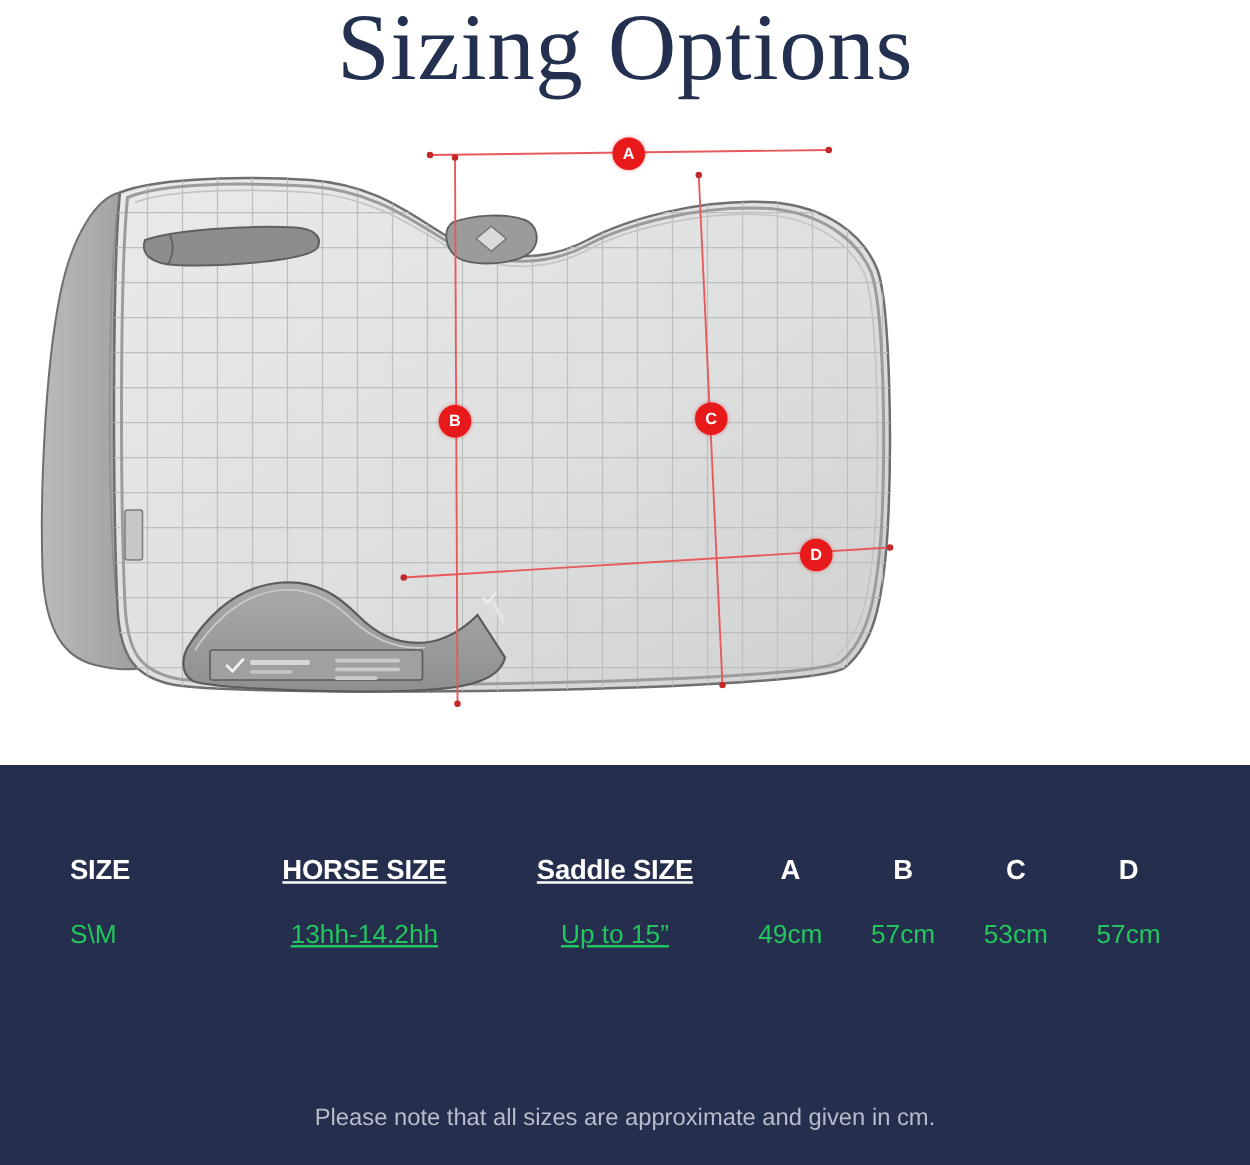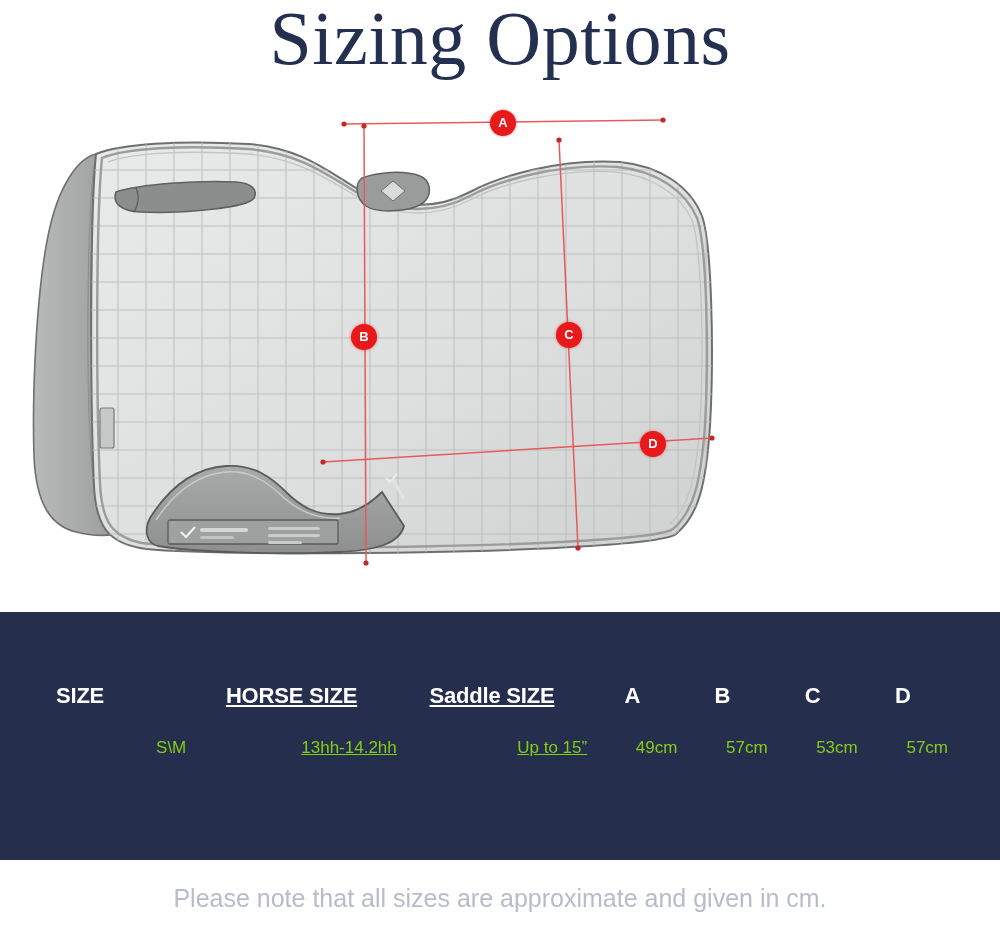--- a/index.html
+++ b/index.html
@@ -74,7 +74,7 @@
     left: 0;
     top: 612px;
     width: 1000px;
-    height: 248px;
+    height: 320px;
     background: #252e4c;
   }
   #size-table {

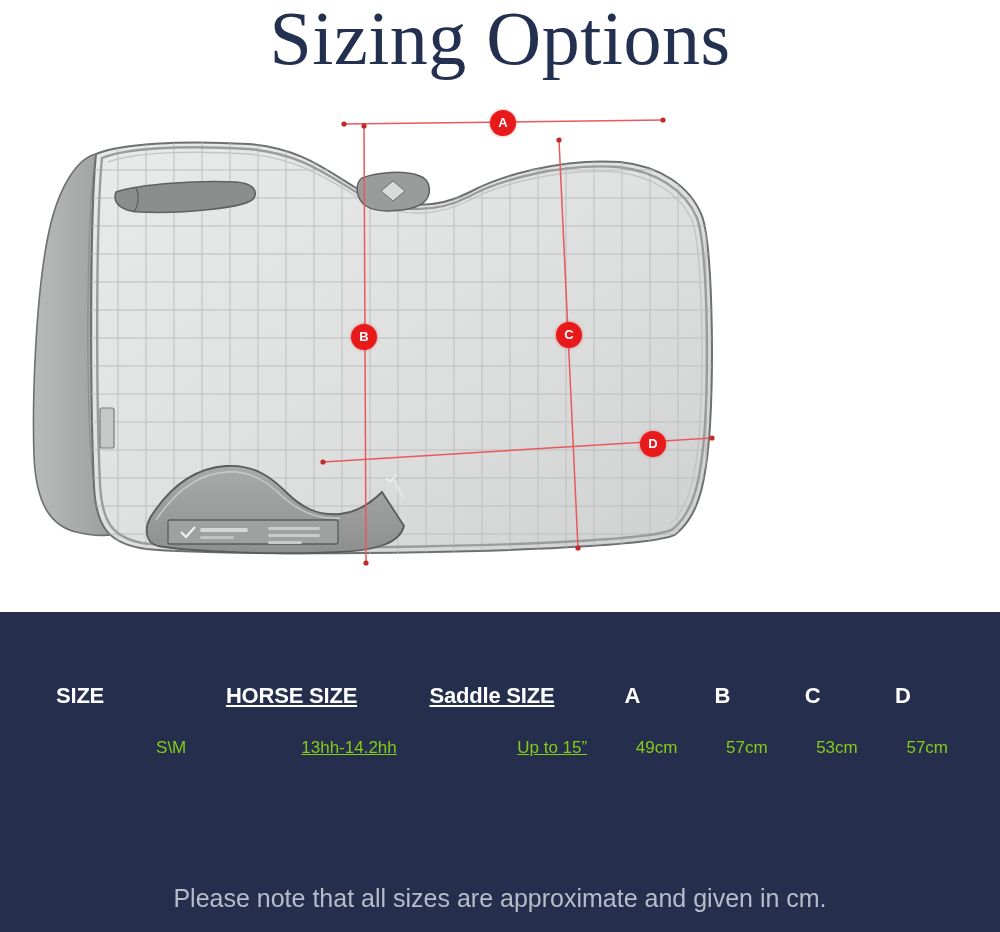--- a/index.html
+++ b/index.html
@@ -99,11 +99,10 @@
     letter-spacing: -0.2px;
   }
   #size-table tbody td {
-    font-size: 17px;
+    font-size: 21px;
     font-weight: 400;
     height: 51px;
-    color: #84cc16;
-    text-align: right;
+    color: #22c55e;
   }
   .col-size    { width: 130px; text-align: left; }
   .col-horse   { width: 210px; text-align: center; text-decoration: underline; }

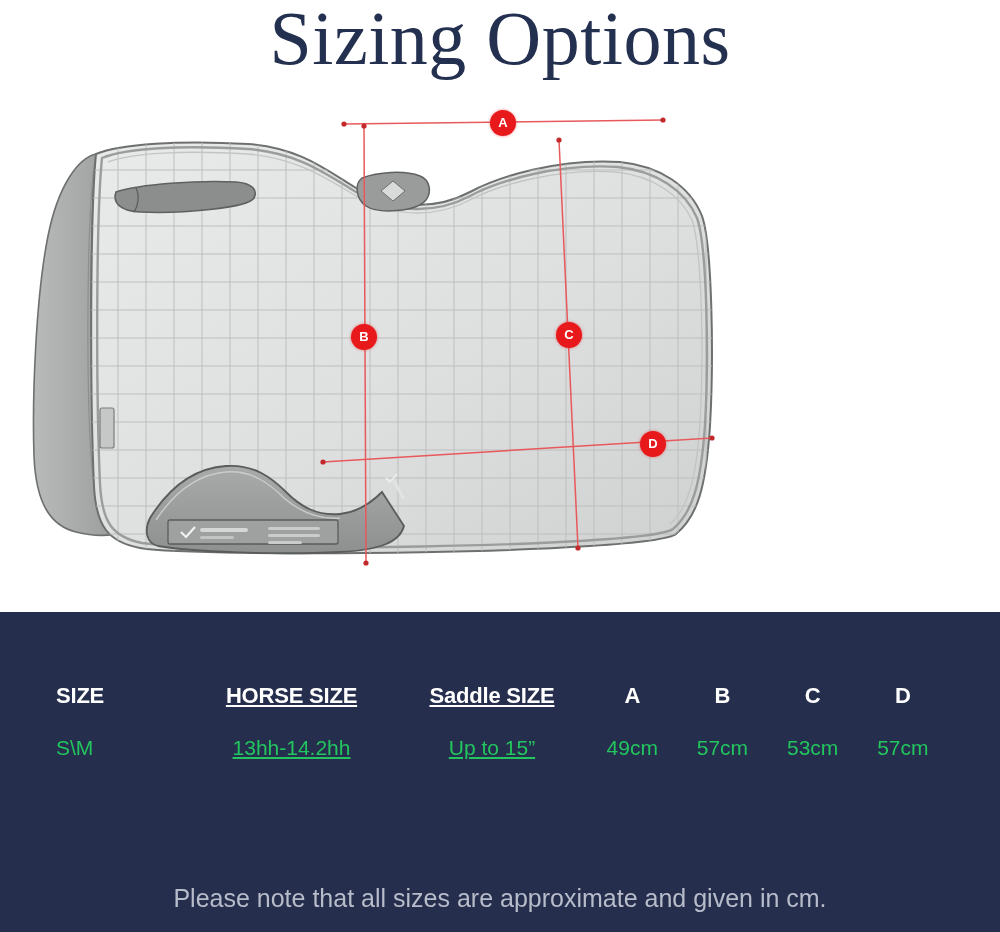--- a/index.html
+++ b/index.html
@@ -115,7 +115,7 @@
     top: 272px;
     width: 1000px;
     text-align: center;
-    font-size: 25px;
+    font-size: 19px;
     color: #b7bcca;
     font-family: "Liberation Sans", sans-serif;
   }

